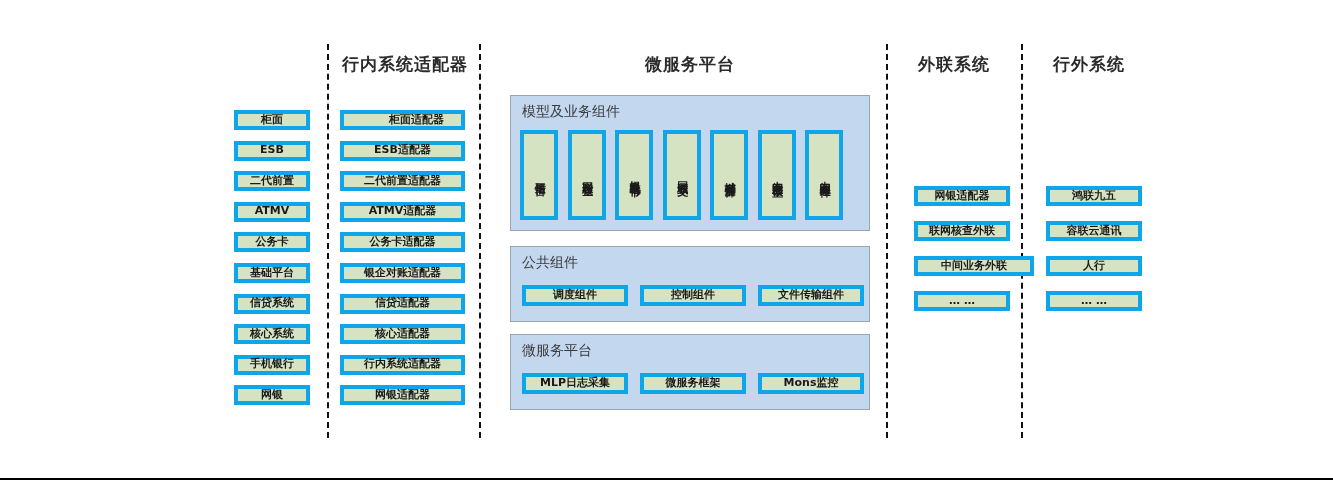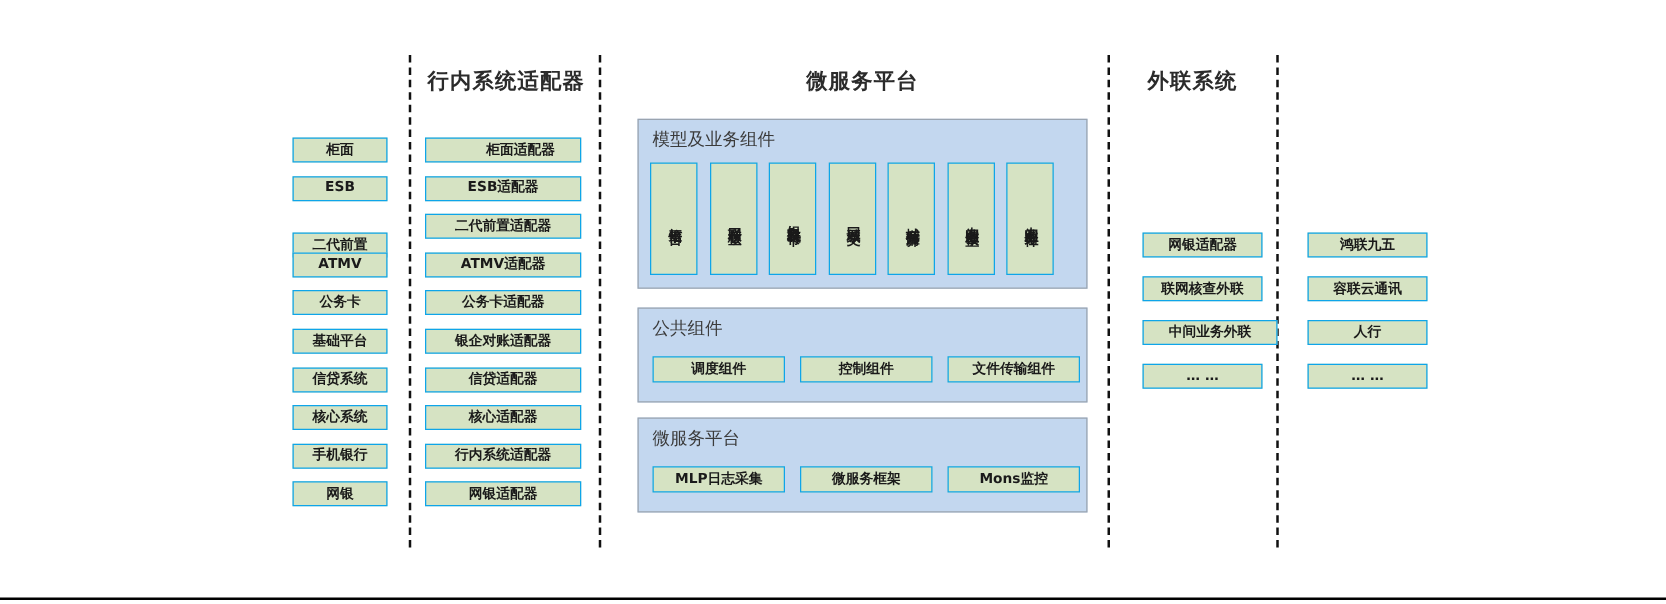--- a/index.html
+++ b/index.html
@@ -143,6 +143,7 @@
     <div class="node" style="left: 914px; top: 221px; width: 96px; height: 20px;">联网核查外联</div>
     <div class="node" style="left: 914px; top: 256px; width: 108px; height: 20px;">中间业务外联</div>
     <div class="node" style="left: 914px; top: 291px; width: 96px; height: 20px;">… …</div>
+    <div class="col-title" style="left: 1029px; top: 53px; width: 120px;">行外系统</div>
     <div class="node" style="left: 1046px; top: 186px; width: 96px; height: 20px;">鸿联九五</div>
     <div class="node" style="left: 1046px; top: 221px; width: 96px; height: 20px;">容联云通讯</div>
     <div class="node" style="left: 1046px; top: 256px; width: 96px; height: 20px;">人行</div>

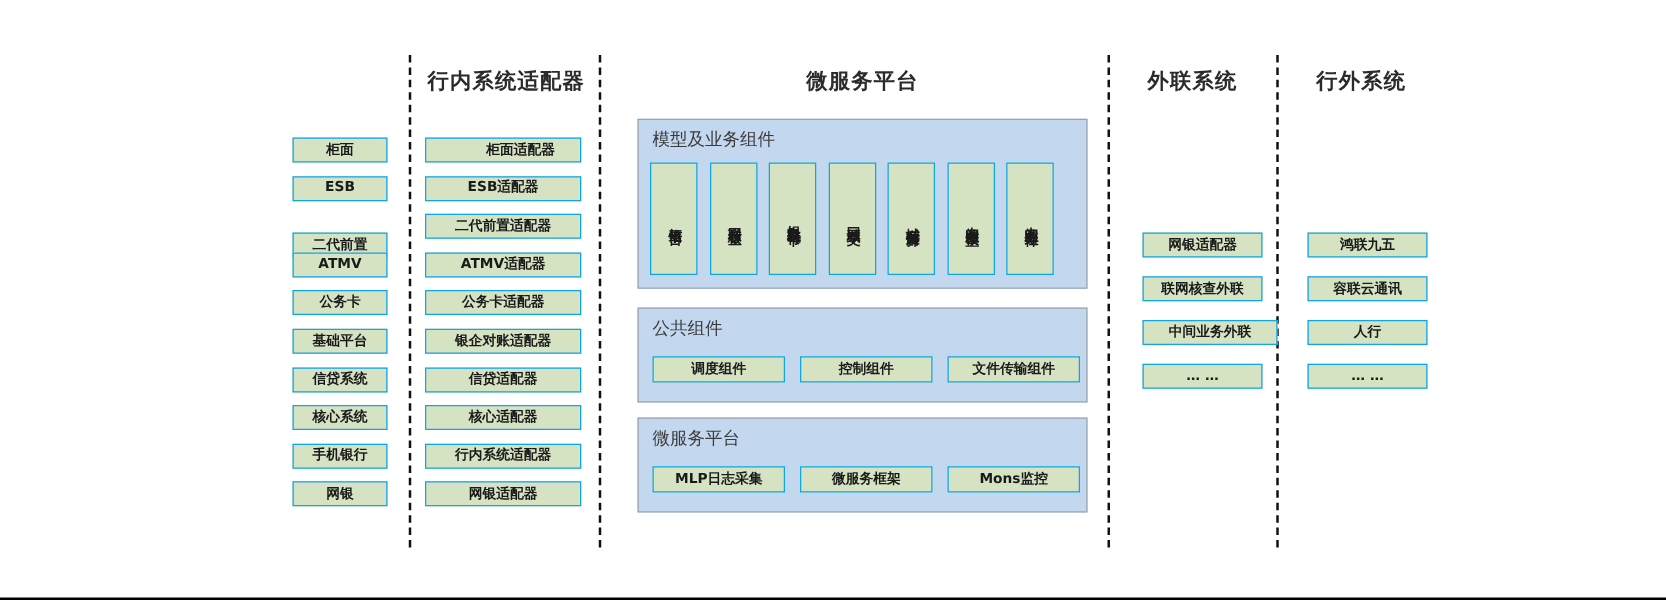--- a/index.html
+++ b/index.html
@@ -43,7 +43,7 @@
   .node {
     position: absolute;
     background: #d6e3c3;
-    border: 1px solid #0ea5e9;
+    border: 4px solid #0ea5e9;
     box-sizing: border-box;
     color: #1a1a1a;
     font-size: 11px;

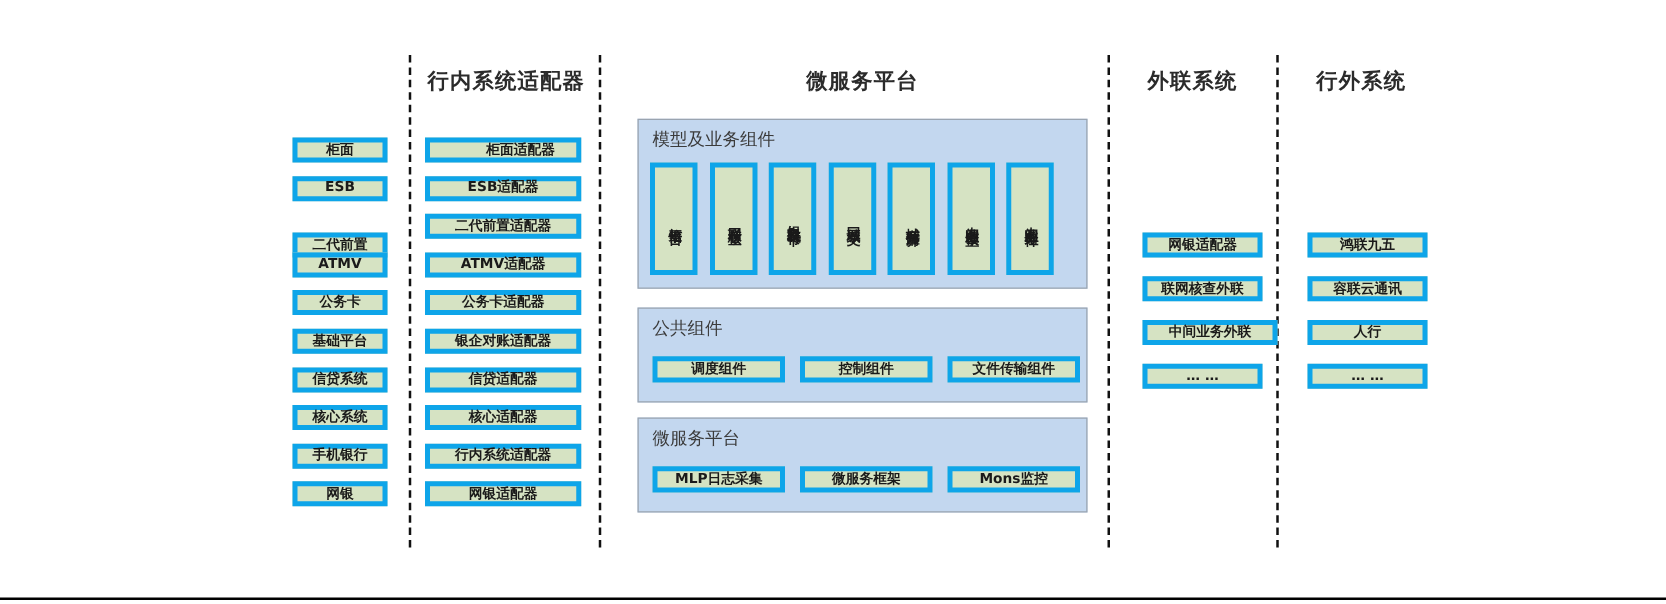--- a/index.html
+++ b/index.html
@@ -99,7 +99,7 @@
     <div class="divider" style="left: 1021px; top: 44px; height: 394px;"></div>
     <div class="node" style="left: 234px; top: 110px; width: 76px; height: 20px;">柜面</div>
     <div class="node" style="left: 234px; top: 140.6px; width: 76px; height: 20px;">ESB</div>
-    <div class="node" style="left: 234px; top: 171.2px; width: 76px; height: 20px; margin-top: 15px;">二代前置</div>
+    <div class="node" style="left: 234px; top: 171.2px; width: 76px; height: 20px;">二代前置</div>
     <div class="node" style="left: 234px; top: 201.8px; width: 76px; height: 20px;">ATMV</div>
     <div class="node" style="left: 234px; top: 232.4px; width: 76px; height: 20px;">公务卡</div>
     <div class="node" style="left: 234px; top: 263px; width: 76px; height: 20px;">基础平台</div>

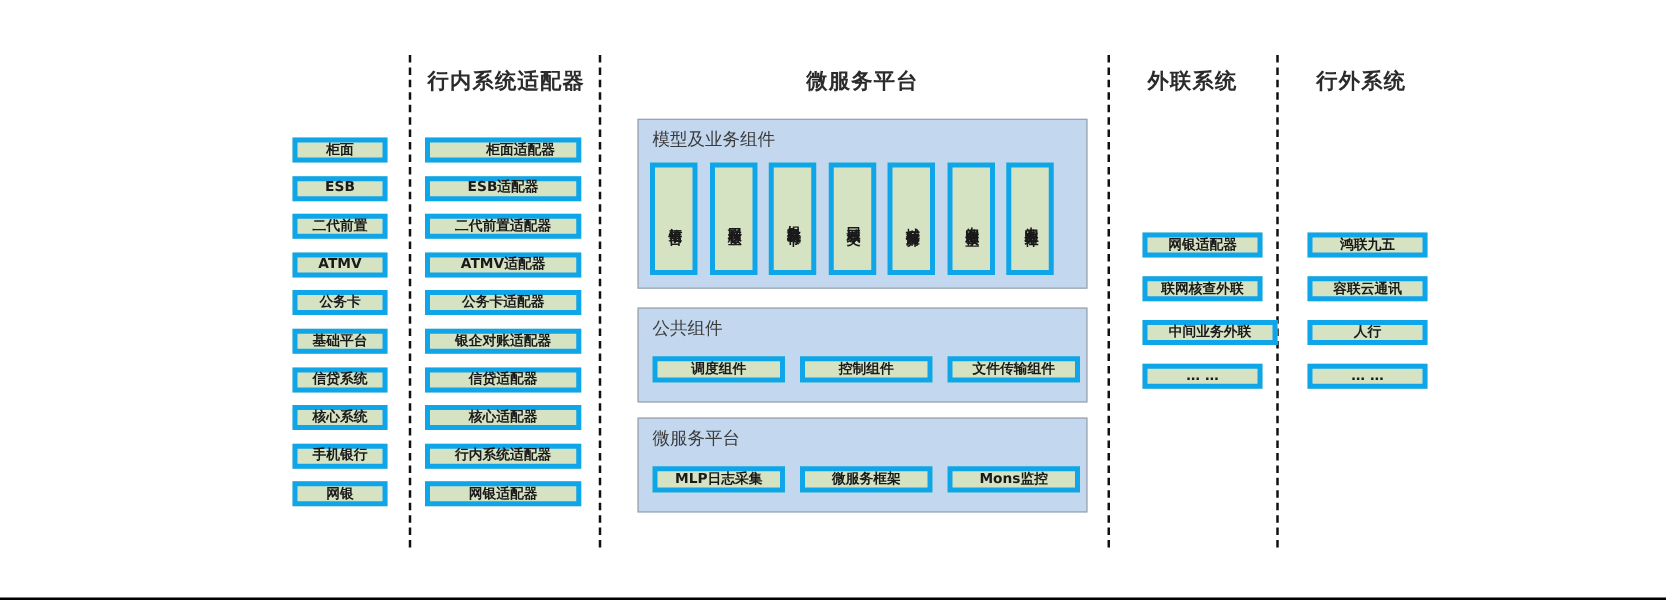--- a/index.html
+++ b/index.html
@@ -141,7 +141,7 @@
     <div class="col-title" style="left: 894px; top: 53px; width: 120px;">外联系统</div>
     <div class="node" style="left: 914px; top: 186px; width: 96px; height: 20px;">网银适配器</div>
     <div class="node" style="left: 914px; top: 221px; width: 96px; height: 20px;">联网核查外联</div>
-    <div class="node" style="left: 914px; top: 256px; width: 108px; height: 20px;">中间业务外联</div>
+    <div class="node" style="left: 914px; top: 256px; width: 120px; height: 20px;">中间业务外联</div>
     <div class="node" style="left: 914px; top: 291px; width: 96px; height: 20px;">… …</div>
     <div class="col-title" style="left: 1029px; top: 53px; width: 120px;">行外系统</div>
     <div class="node" style="left: 1046px; top: 186px; width: 96px; height: 20px;">鸿联九五</div>

